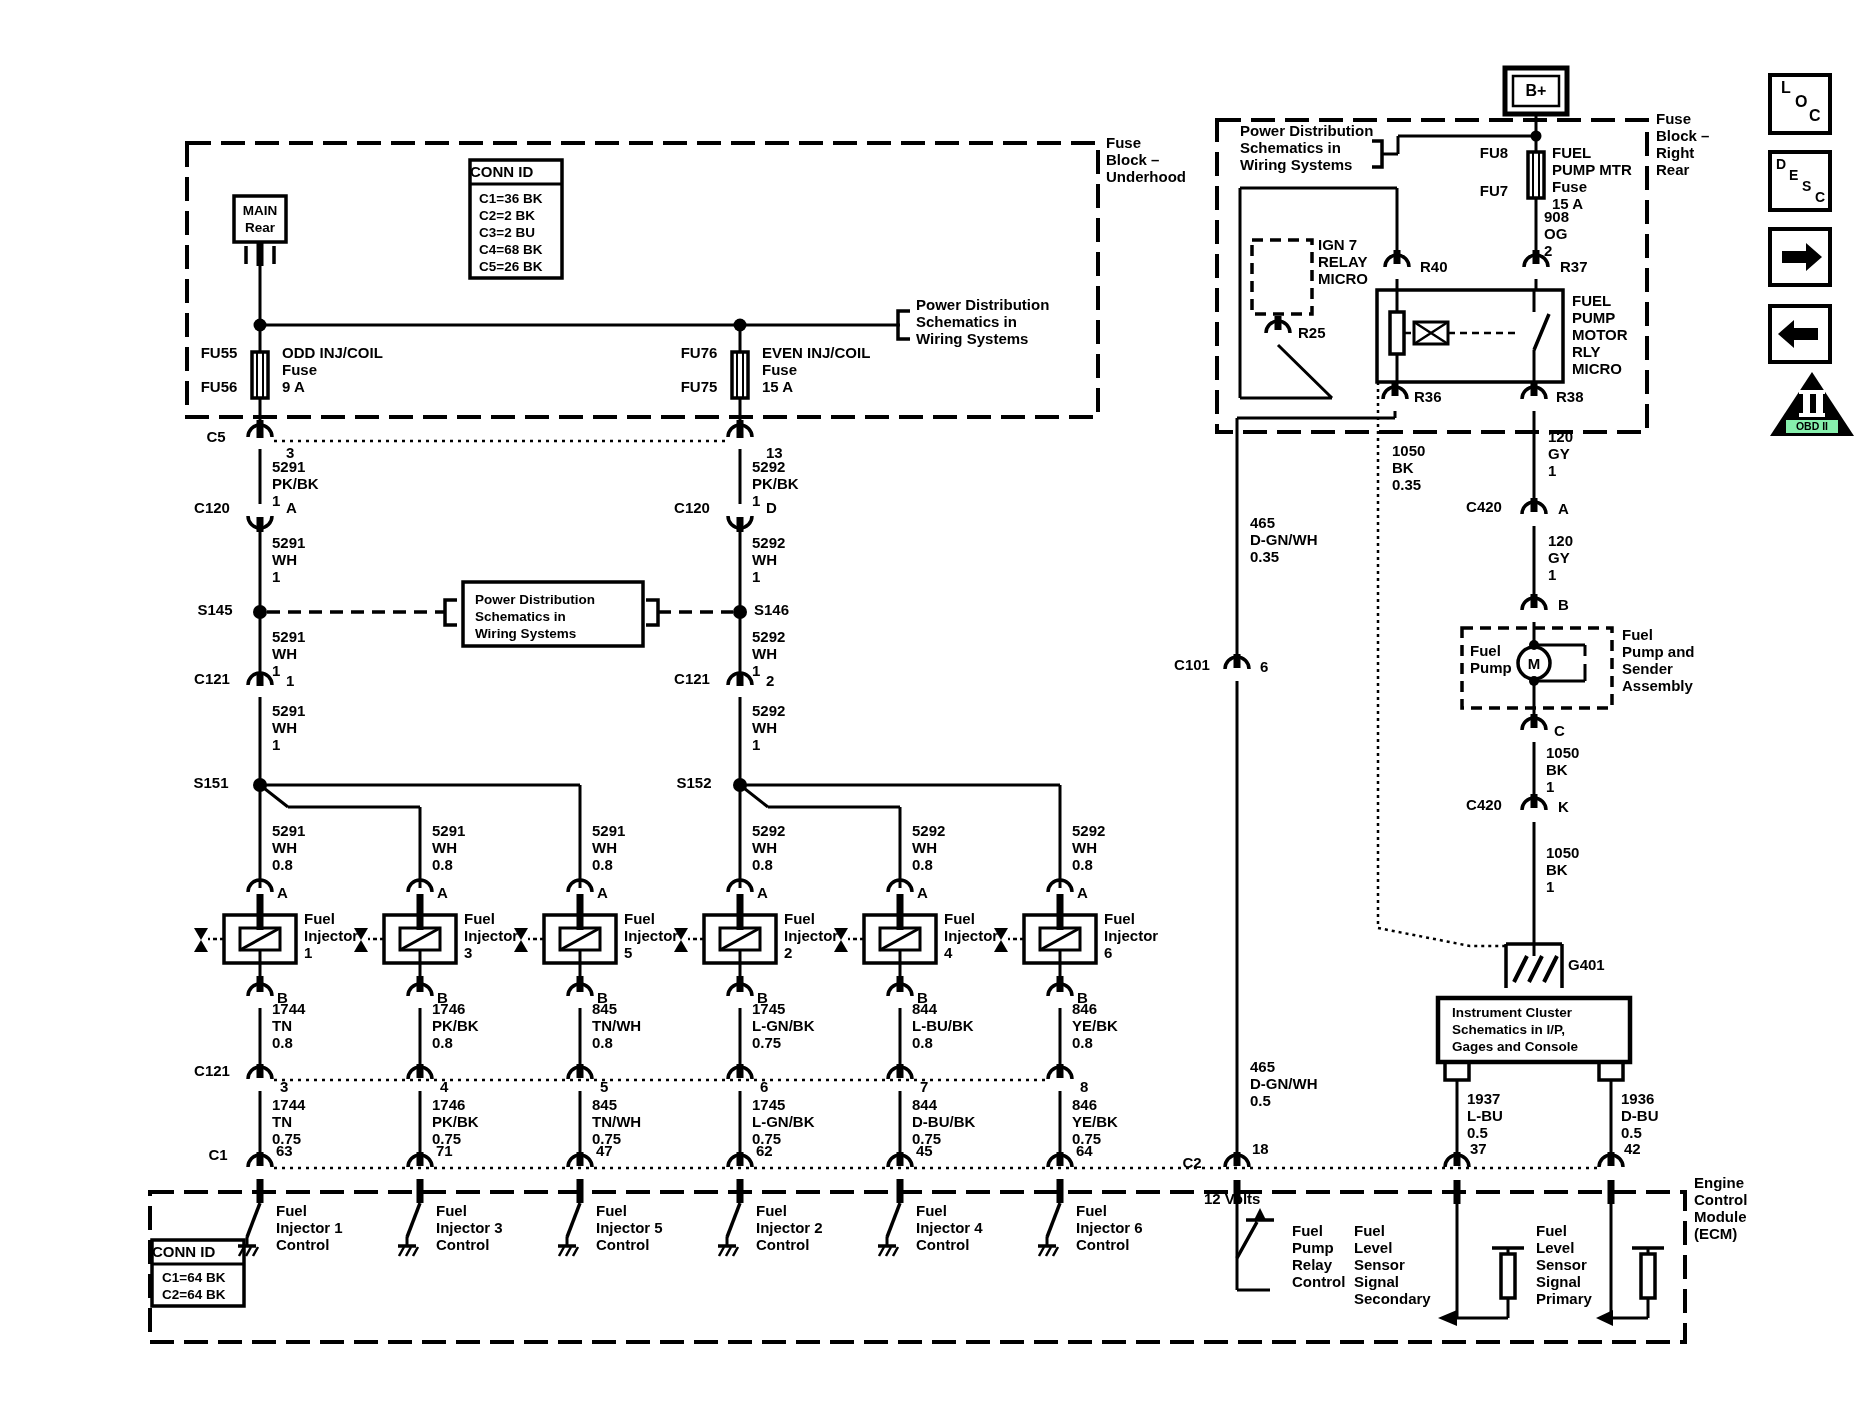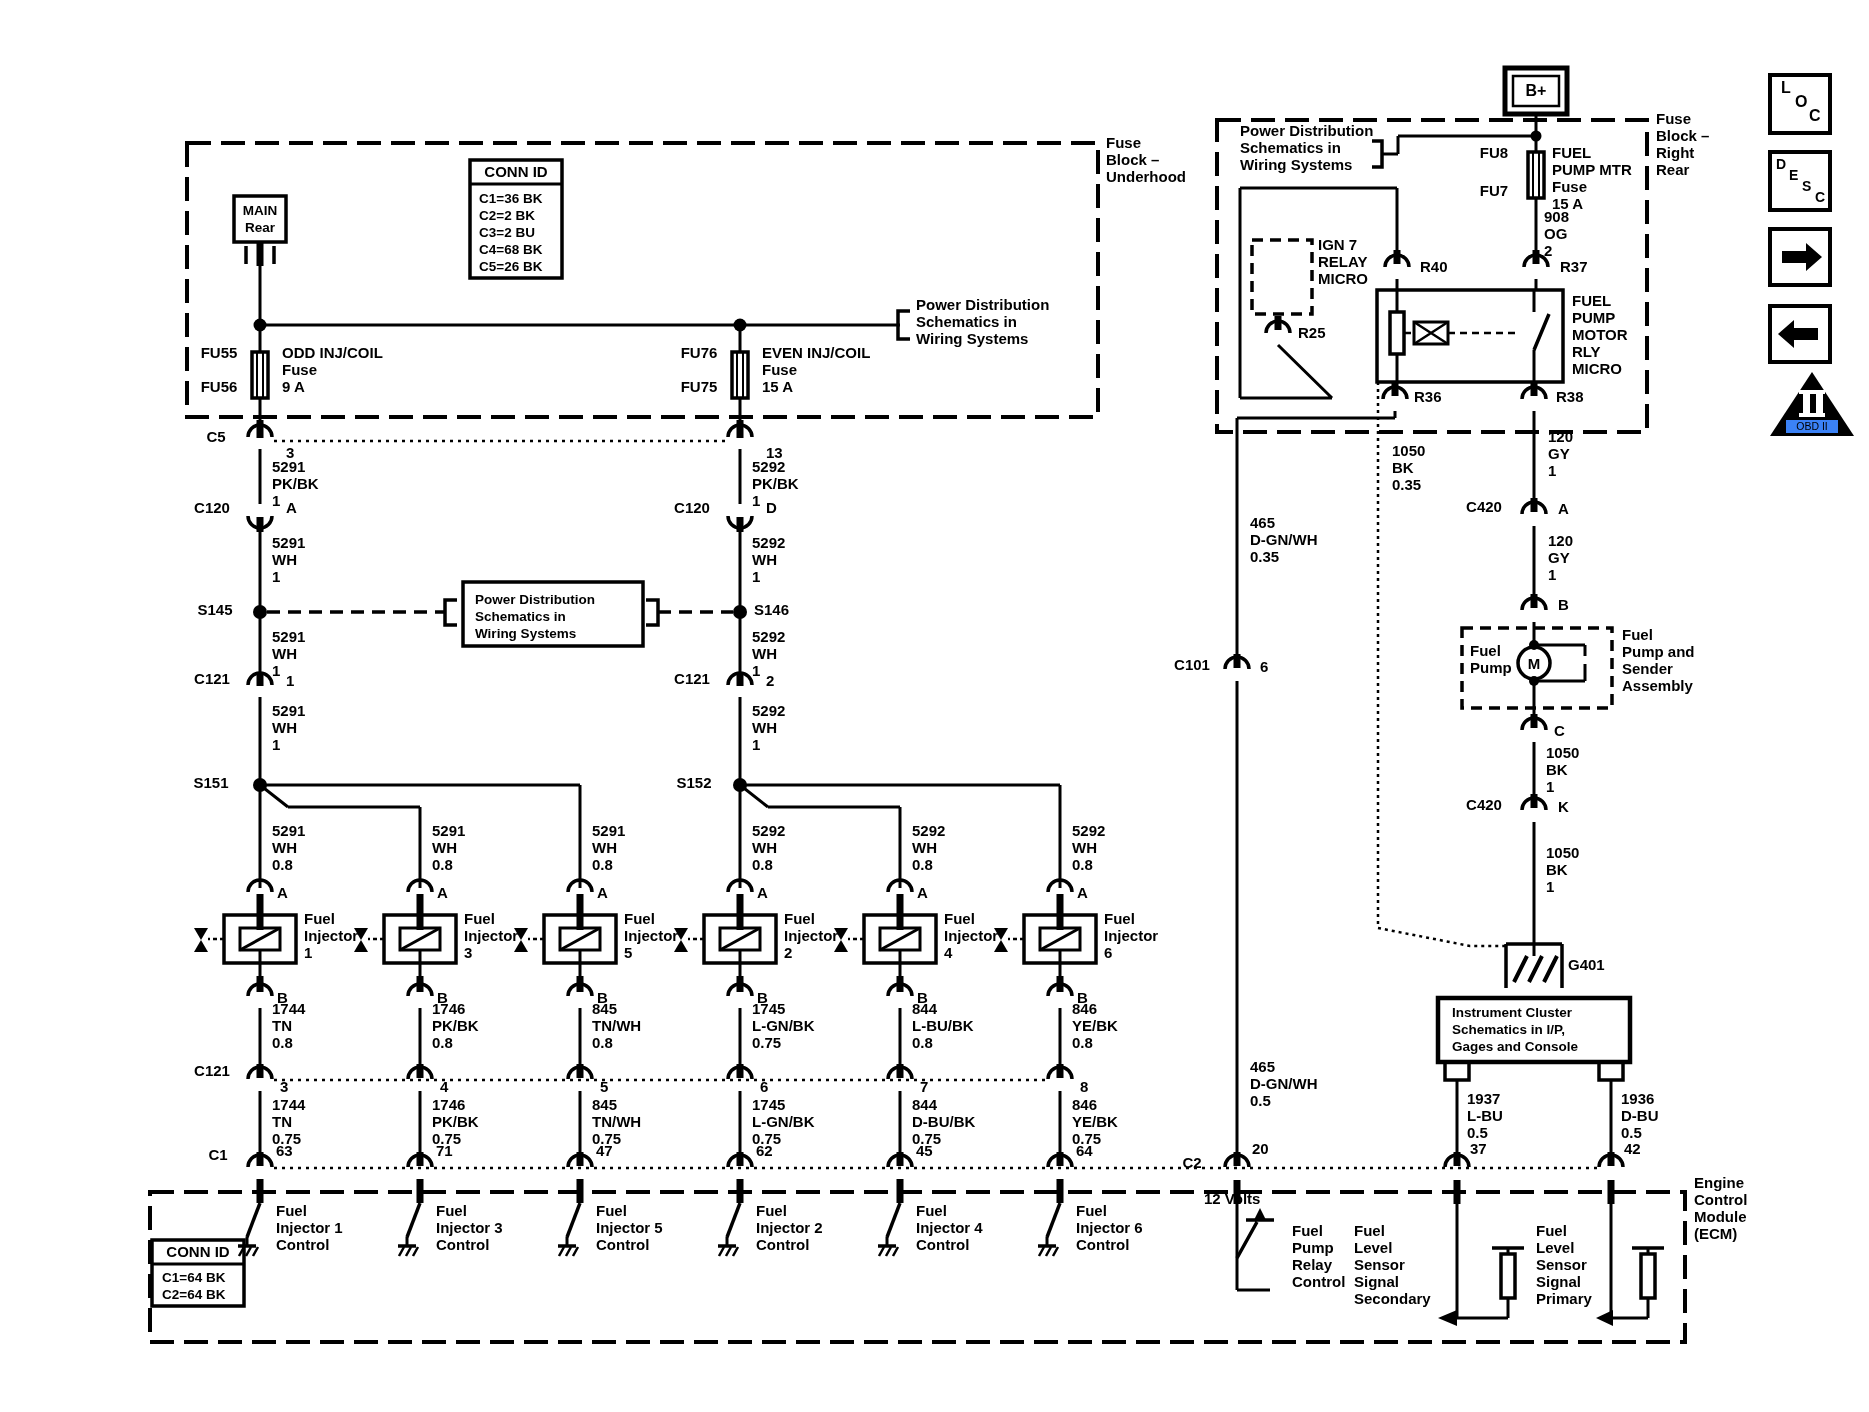--- a/index.html
+++ b/index.html
@@ -9,7 +9,7 @@
   .lbl{position:absolute;font-weight:bold;font-size:15px;line-height:17px;color:#000;
     white-space:pre-line}
   .r{text-align:center}
-  .c{text-align:center}
+  .c{}
   .s{font-size:13.5px;line-height:17px}
   .xs{font-size:10.5px;line-height:13px}
   .bx{position:absolute;display:flex;align-items:center;justify-content:center;

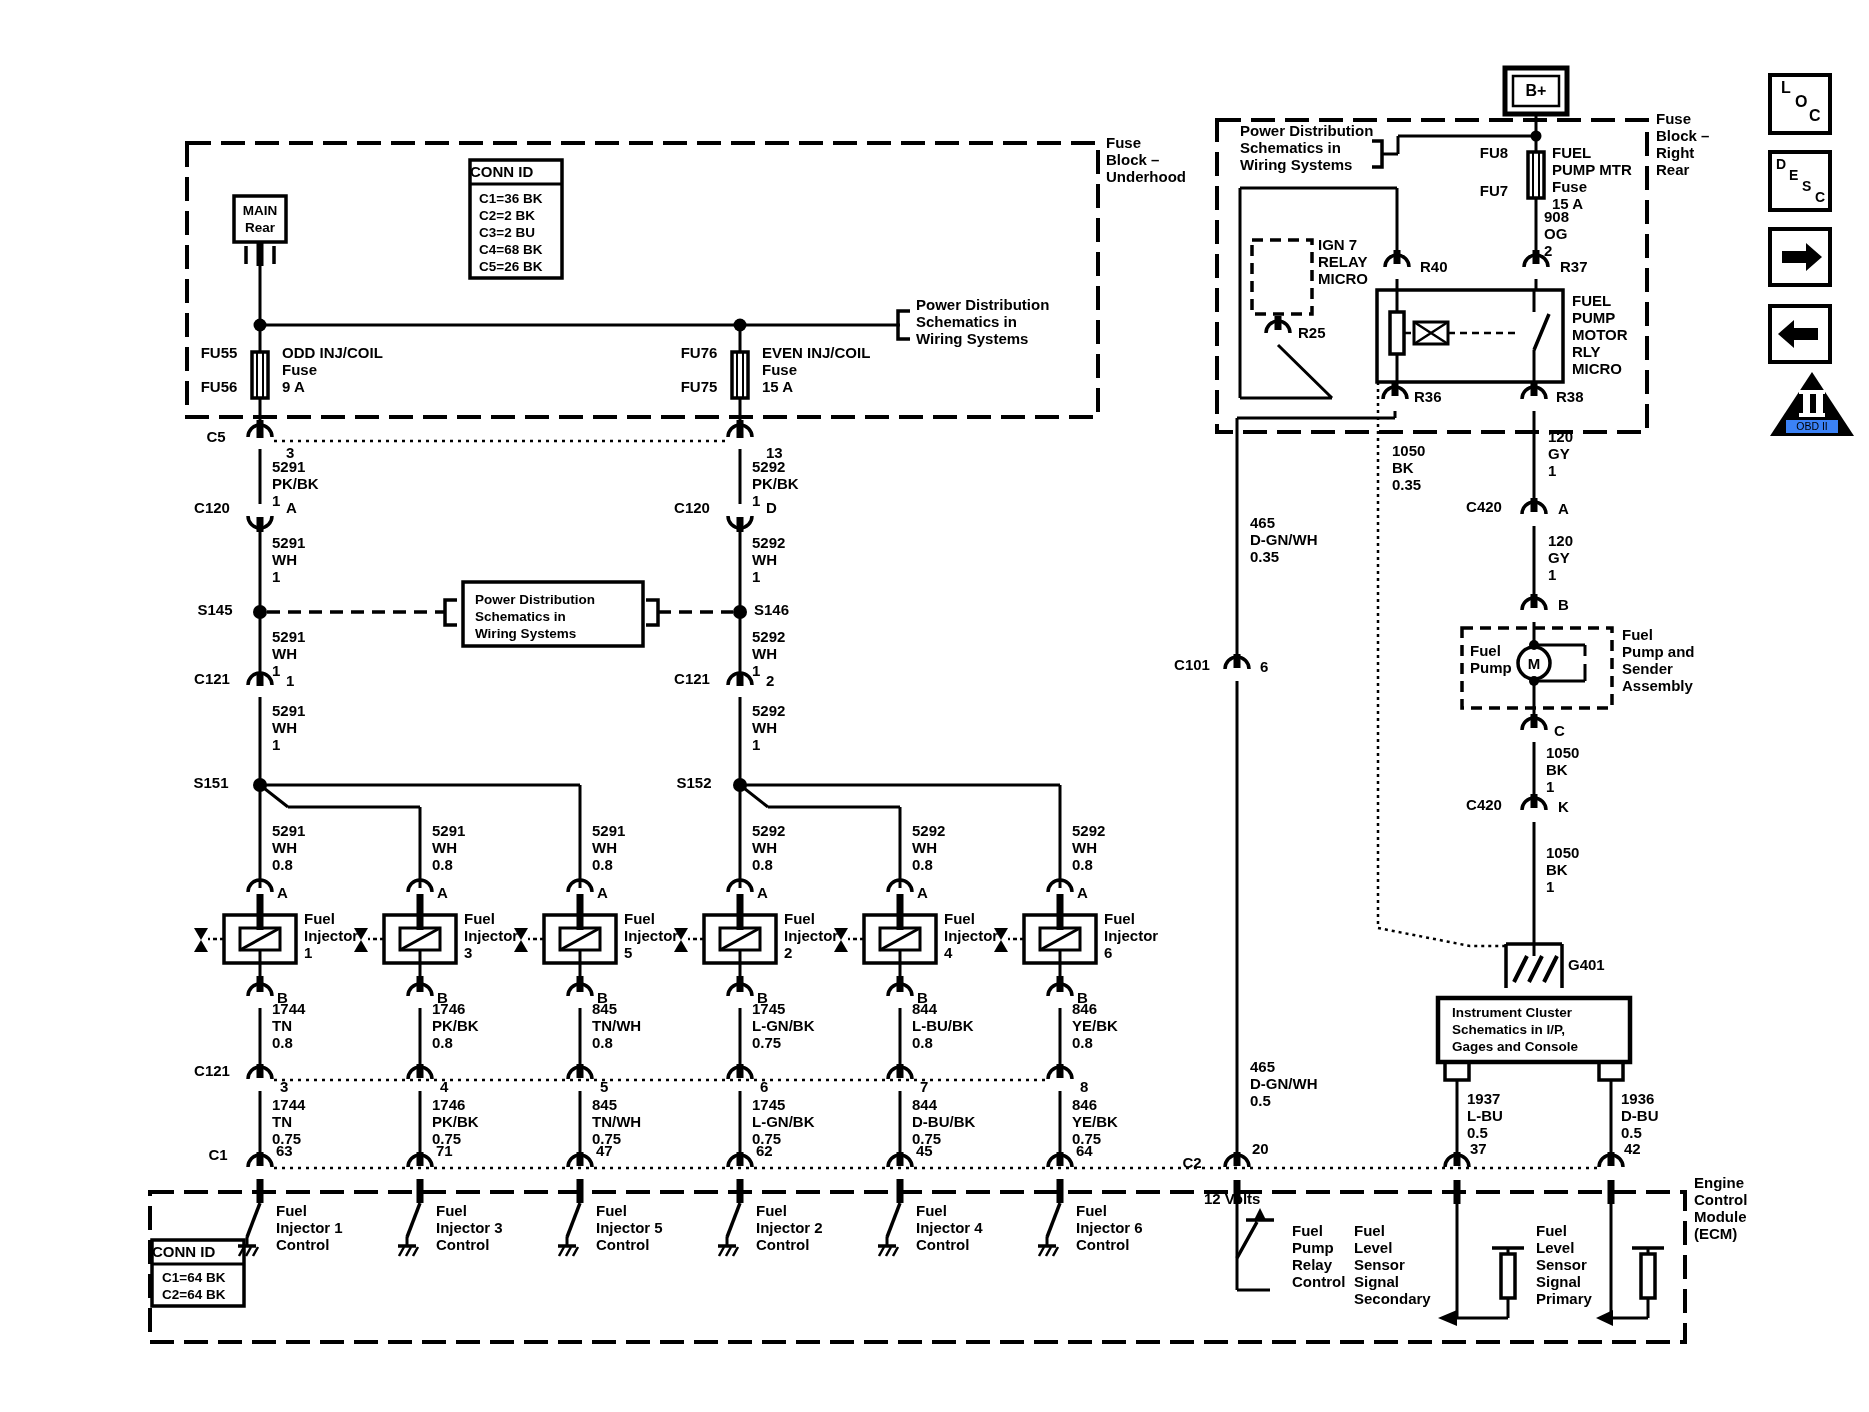--- a/index.html
+++ b/index.html
@@ -15,7 +15,7 @@
   .bx{position:absolute;display:flex;align-items:center;justify-content:center;
     font-weight:bold;white-space:pre-line;text-align:center;color:#000}
   svg text{font-family:"Liberation Sans",sans-serif;font-weight:bold;font-size:15px;fill:#000}
-  .obd-tag{position:absolute;background:#3b82f6;color:#000;font-weight:normal;text-align:center}
+  .obd-tag{position:absolute;background:#86efac;color:#000;font-weight:bold;text-align:center}
 </style>
 </head>
 <body>

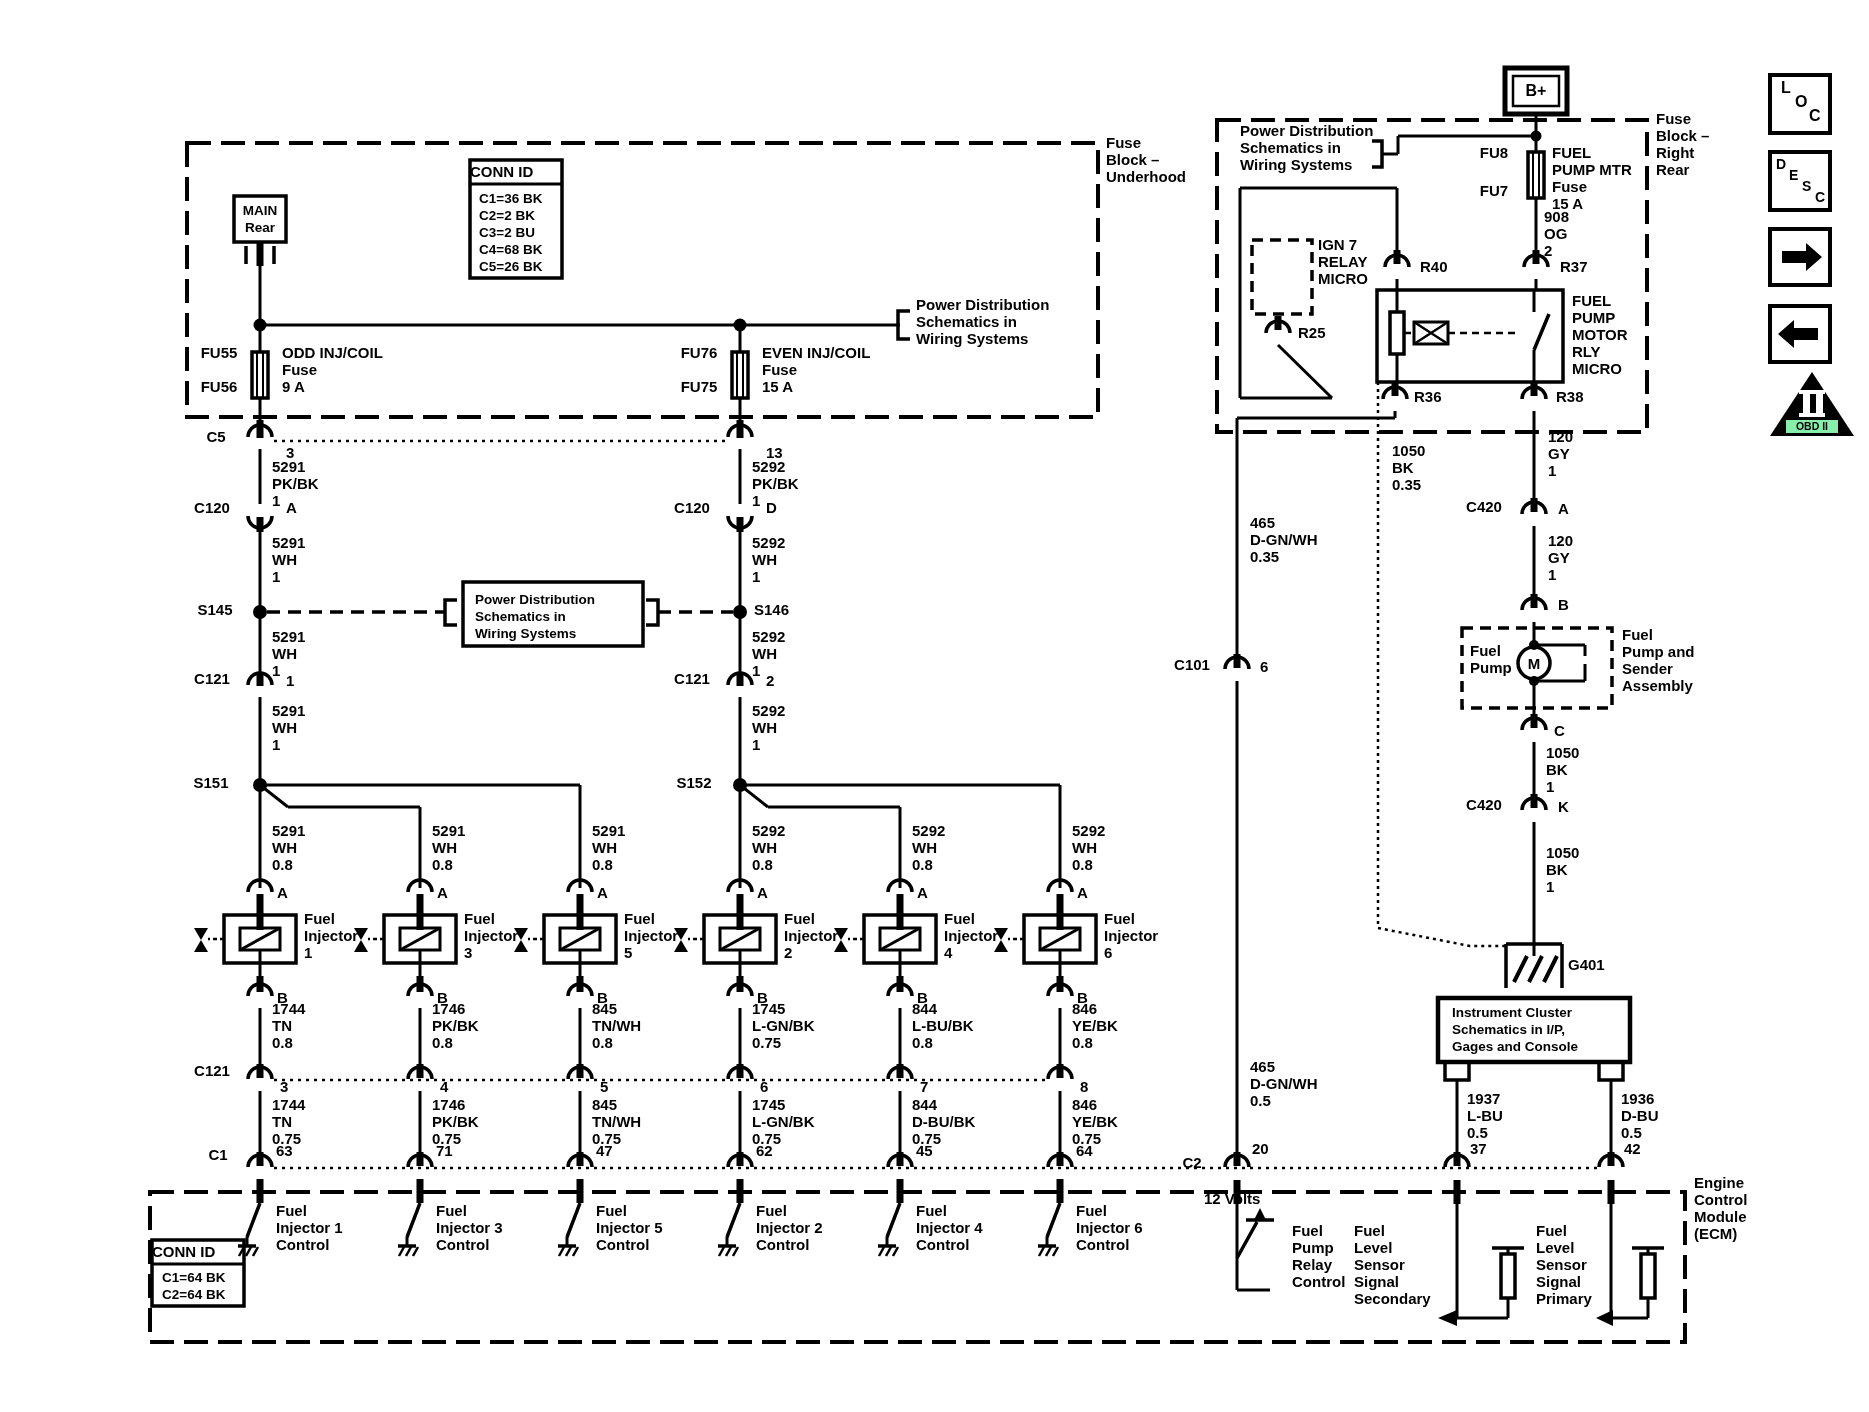--- a/index.html
+++ b/index.html
@@ -551,7 +551,7 @@
 0.5</div>
 <div class="lbl" style="left:1624px;top:1140px">42</div>
 <div class="lbl r" style="left:1162px;top:1154px;width:60px">C2</div>
-<div class="lbl" style="left:1252px;top:1140px">20</div>
+<div class="lbl" style="left:1252px;top:1140px">18</div>
 
 <div class="lbl" style="left:1781px;top:79px;font-size:16px">L</div>
 <div class="lbl" style="left:1795px;top:93px;font-size:16px">O</div>

